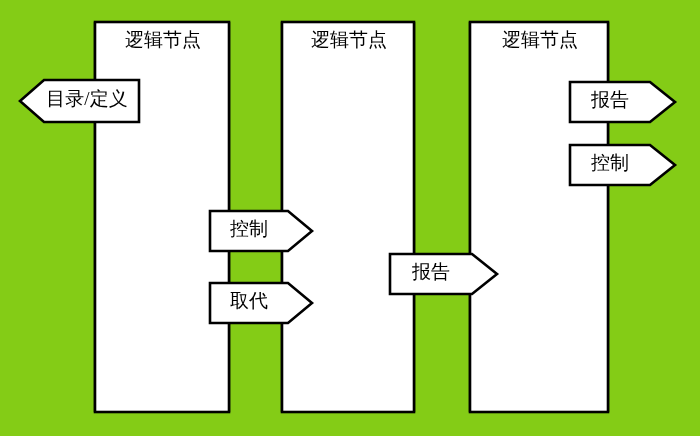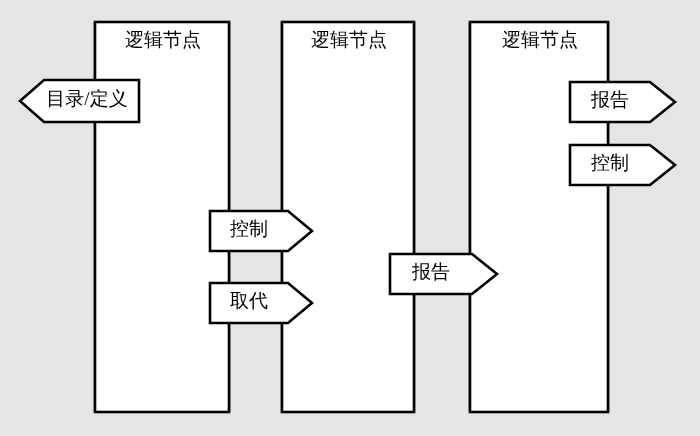--- a/index.html
+++ b/index.html
@@ -14,7 +14,7 @@
     position: relative;
     width: 700px;
     height: 436px;
-    background: #e5e5e5;
+    background: #84cc16;
     overflow: hidden;
   }
   #diagram-svg {

